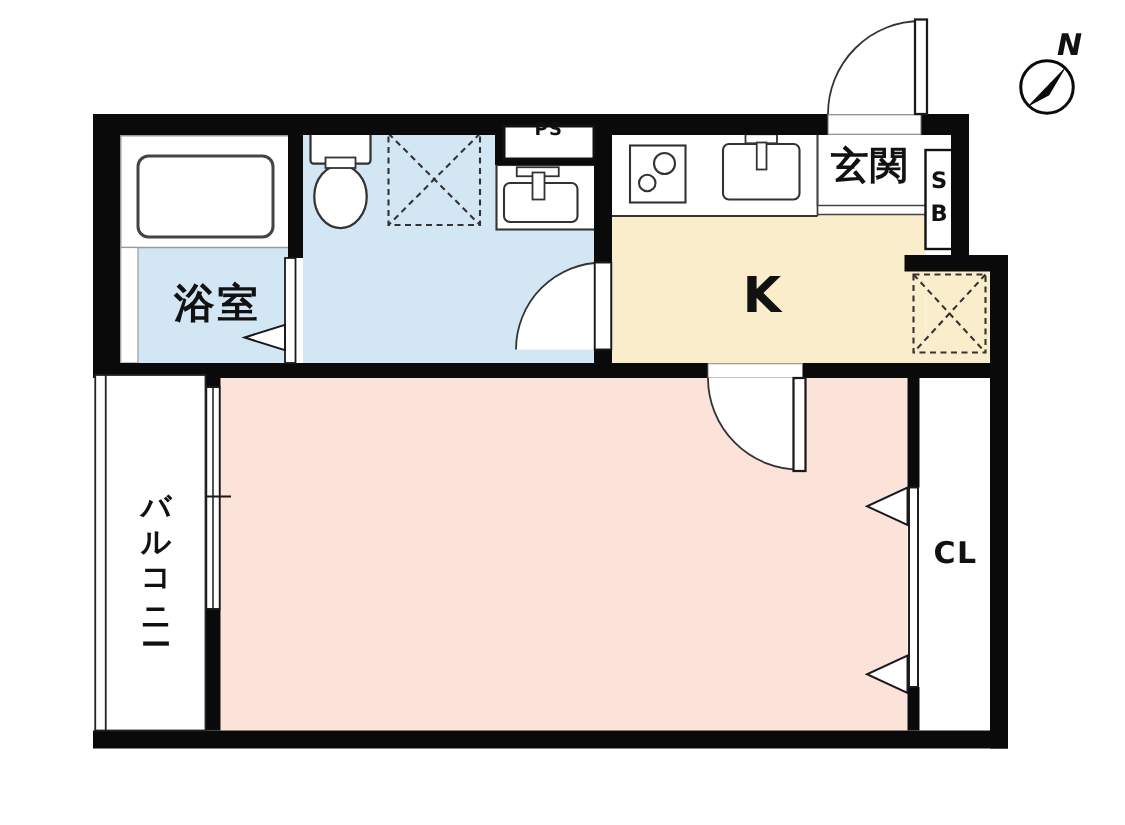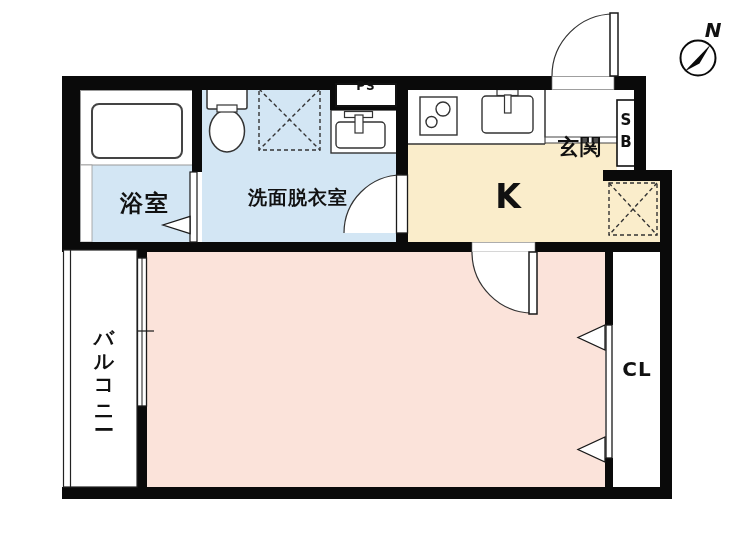--- a/index.html
+++ b/index.html
@@ -16,7 +16,7 @@
   .lbl-bathroom{left:145px;top:203px;font-size:23px;letter-spacing:2px;}
   .lbl-washroom{left:298px;top:198px;font-size:19px;letter-spacing:1px;}
   .lbl-ps{left:366px;top:87px;font-size:12px;letter-spacing:1px;}
-  .lbl-genkan{left:580px;top:111px;font-size:21px;letter-spacing:1px;margin-top:36px;}
+  .lbl-genkan{left:580px;top:111px;font-size:25px;letter-spacing:1px;}
   .lbl-sb{left:626px;top:132px;font-size:15px;line-height:1.45;}
   .lbl-k{left:508px;top:197px;font-size:33px;}
   .lbl-room{left:374px;top:367px;font-size:23px;line-height:1.15;letter-spacing:1px;}

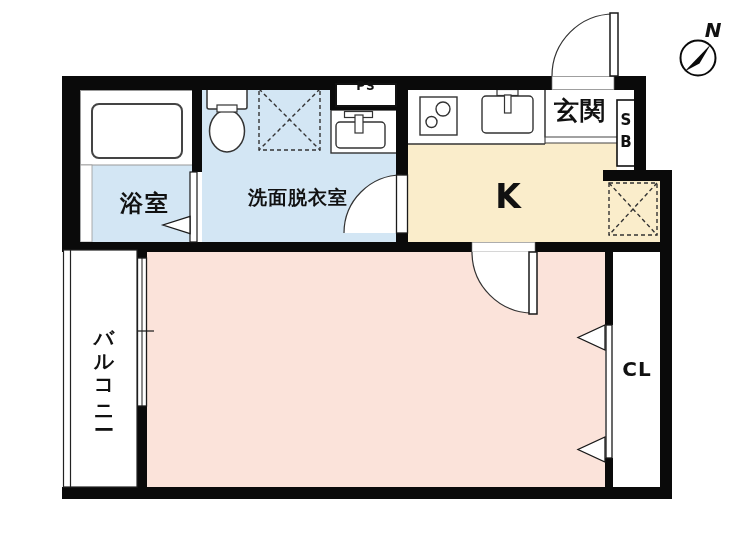--- a/index.html
+++ b/index.html
@@ -13,7 +13,7 @@
     white-space:nowrap;font-weight:600;color:#111;line-height:1.15;
     text-align:center;
   }
-  .lbl-bathroom{left:145px;top:203px;font-size:23px;letter-spacing:2px;}
+  .lbl-bathroom{left:145px;top:203px;font-size:27px;letter-spacing:2px;}
   .lbl-washroom{left:298px;top:198px;font-size:19px;letter-spacing:1px;}
   .lbl-ps{left:366px;top:87px;font-size:12px;letter-spacing:1px;}
   .lbl-genkan{left:580px;top:111px;font-size:25px;letter-spacing:1px;}

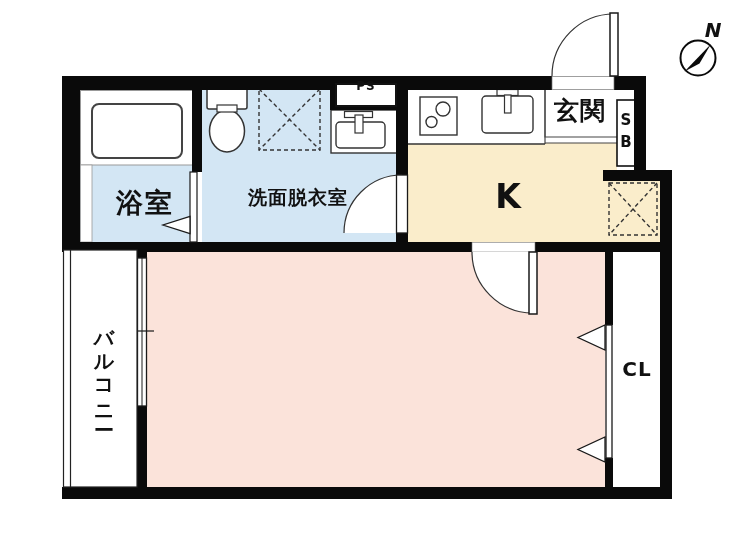--- a/index.html
+++ b/index.html
@@ -164,7 +164,6 @@
 
   <div class="label lbl-bathroom">浴室</div>
 
-  <div class="label lbl-washroom">洗面脱衣室</div>
 
   <div class="label lbl-ps">PS</div>
 

